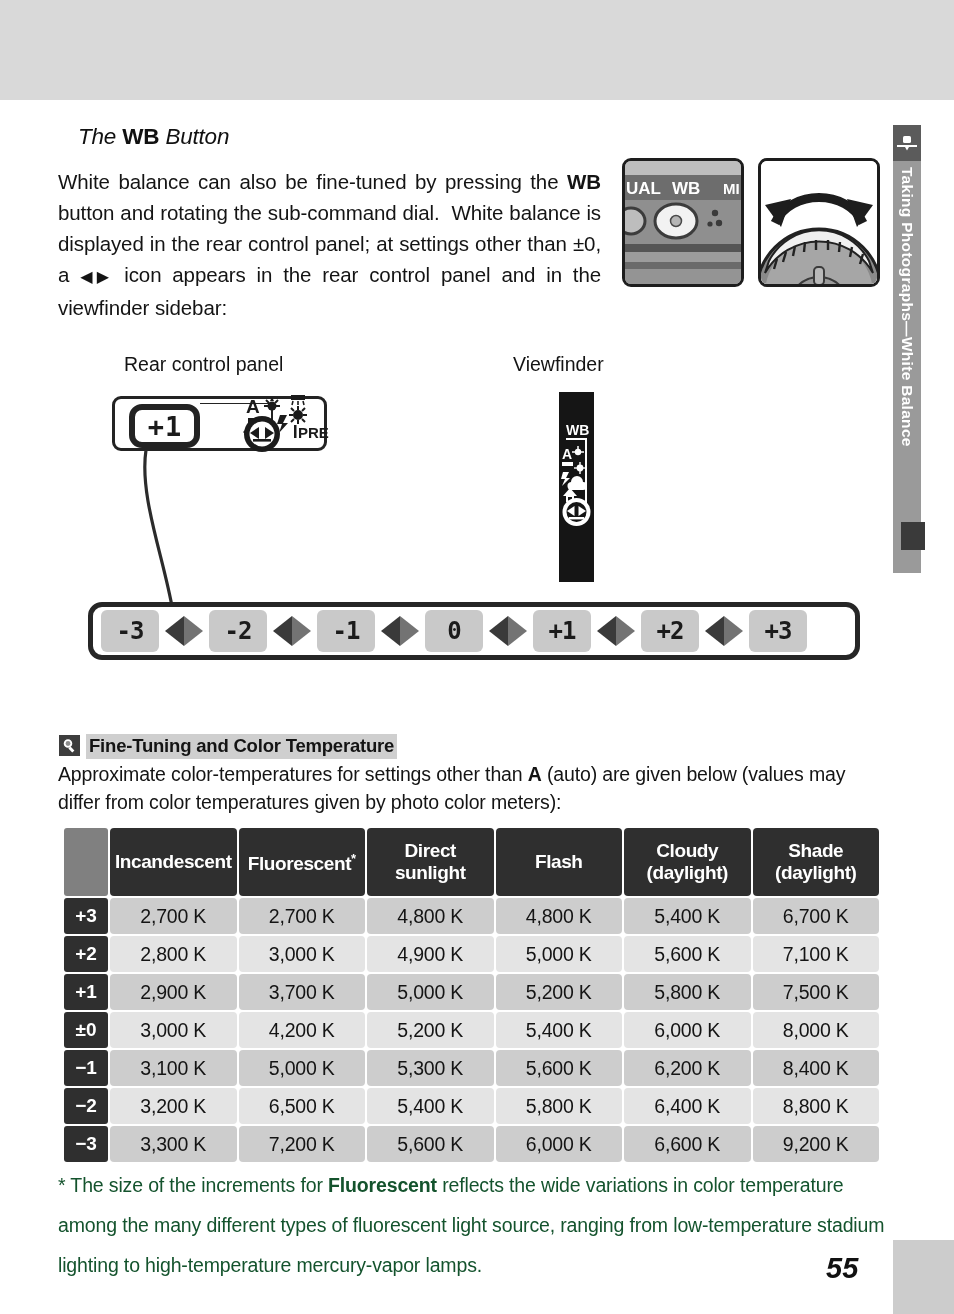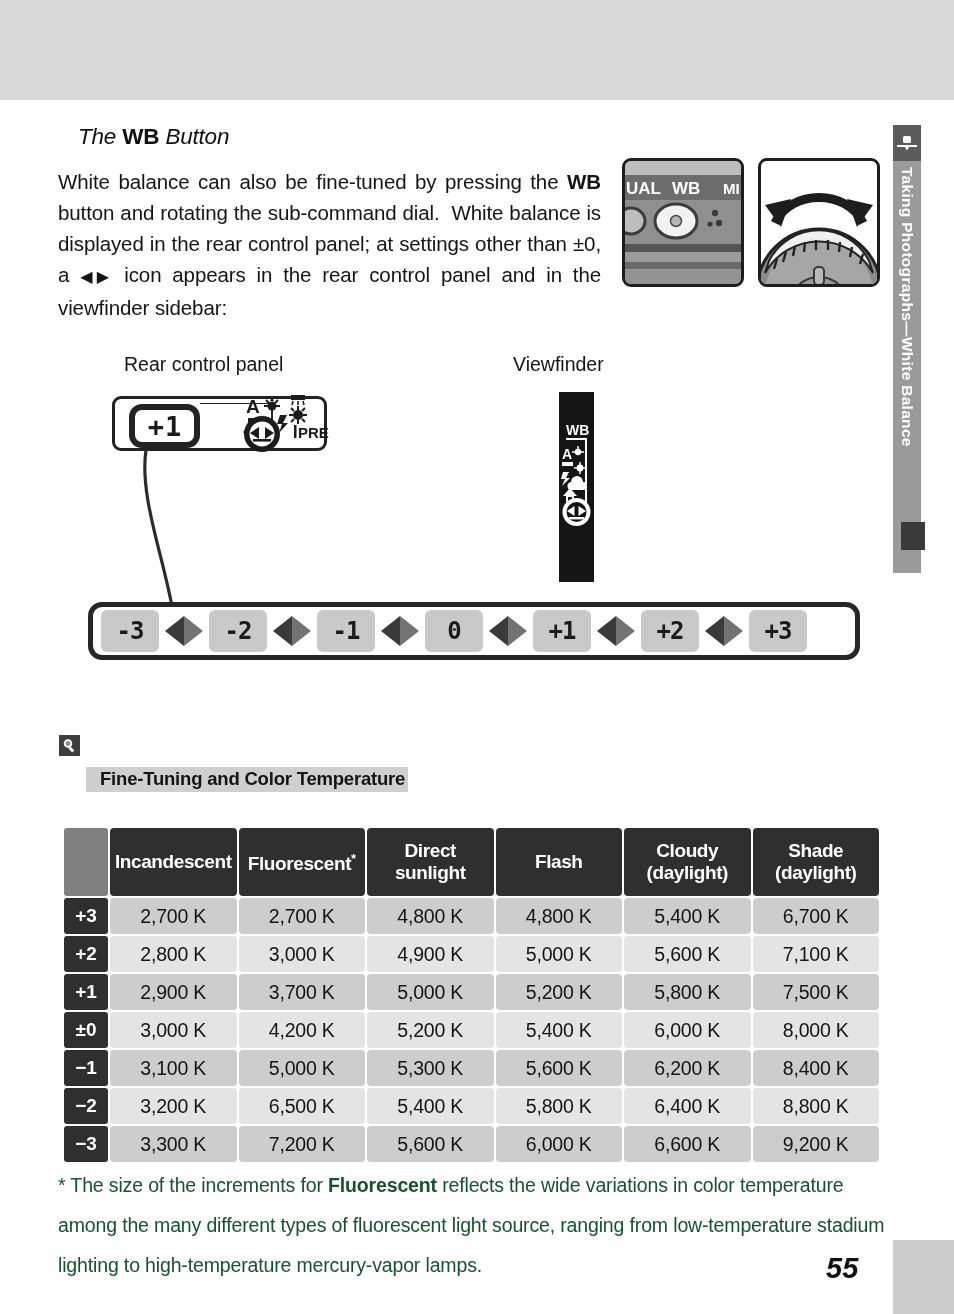--- a/index.html
+++ b/index.html
@@ -178,10 +178,10 @@
     display: flex; align-items: center; justify-content: center;
   }
   .tip-title {
-    position: absolute; left: 86px; top: 767px;
+    position: absolute; left: 86px; top: 734px;
     background: #cfcfcf;
     font-size: 18.5px; font-weight: bold; color: #141414;
-    padding: 1px 3px 2px 14px;
+    padding: 1px 3px 2px 3px;
     letter-spacing: -0.2px;
   }
   .tip-body {

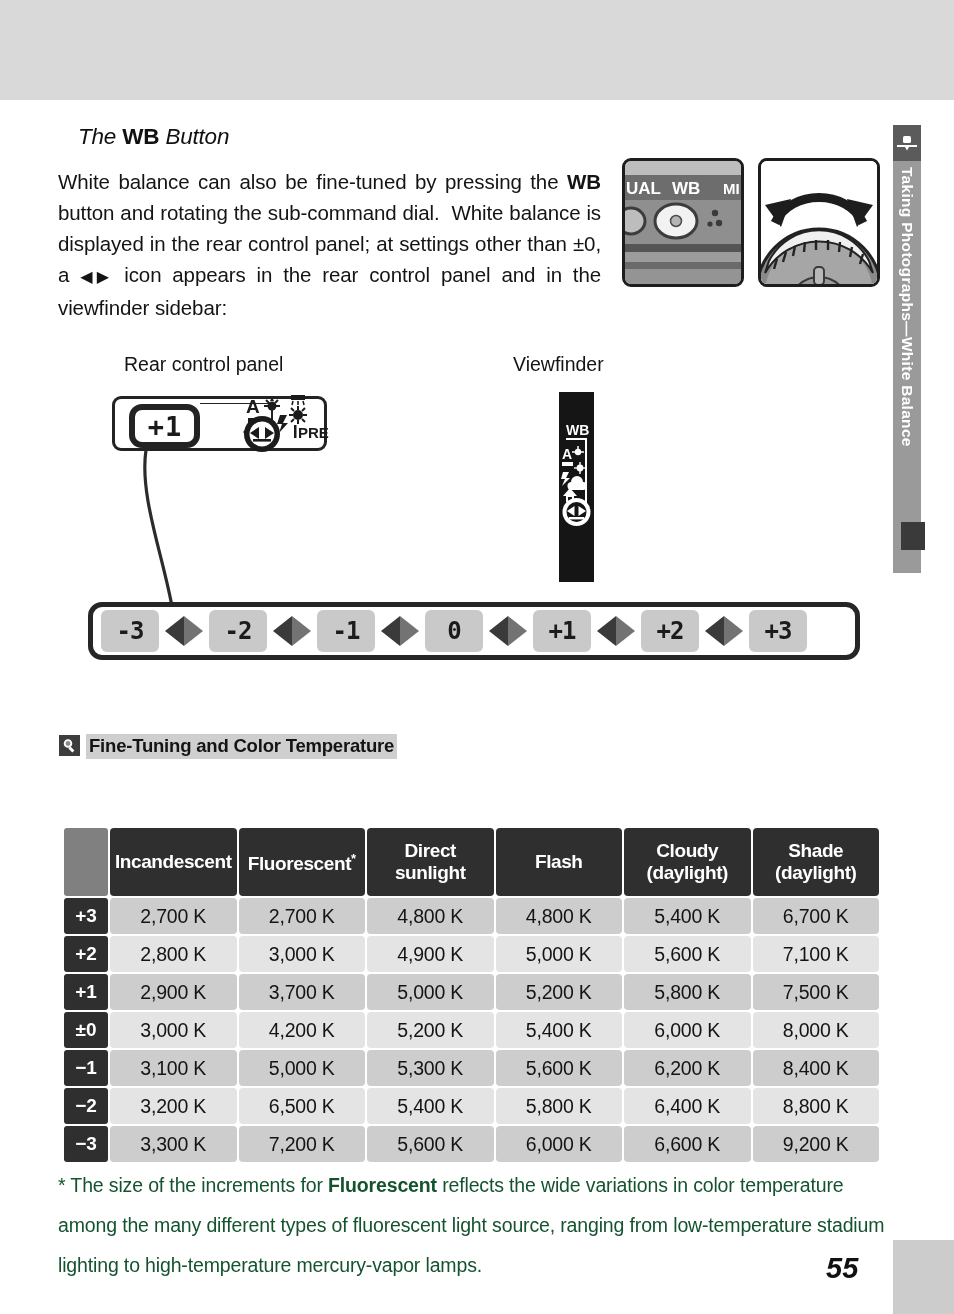--- a/index.html
+++ b/index.html
@@ -477,6 +477,9 @@
     </svg>
   </div>
   <div class="tip-title">Fine-Tuning and Color Temperature</div>
+  <div class="tip-body">
+    <span>Approximate color-temperatures for settings other than </span><b>A</b><span> (auto) are given below (values may differ from color temperatures given by photo color meters):</span>
+  </div>
 
   <table class="ct-table">
     <thead>

